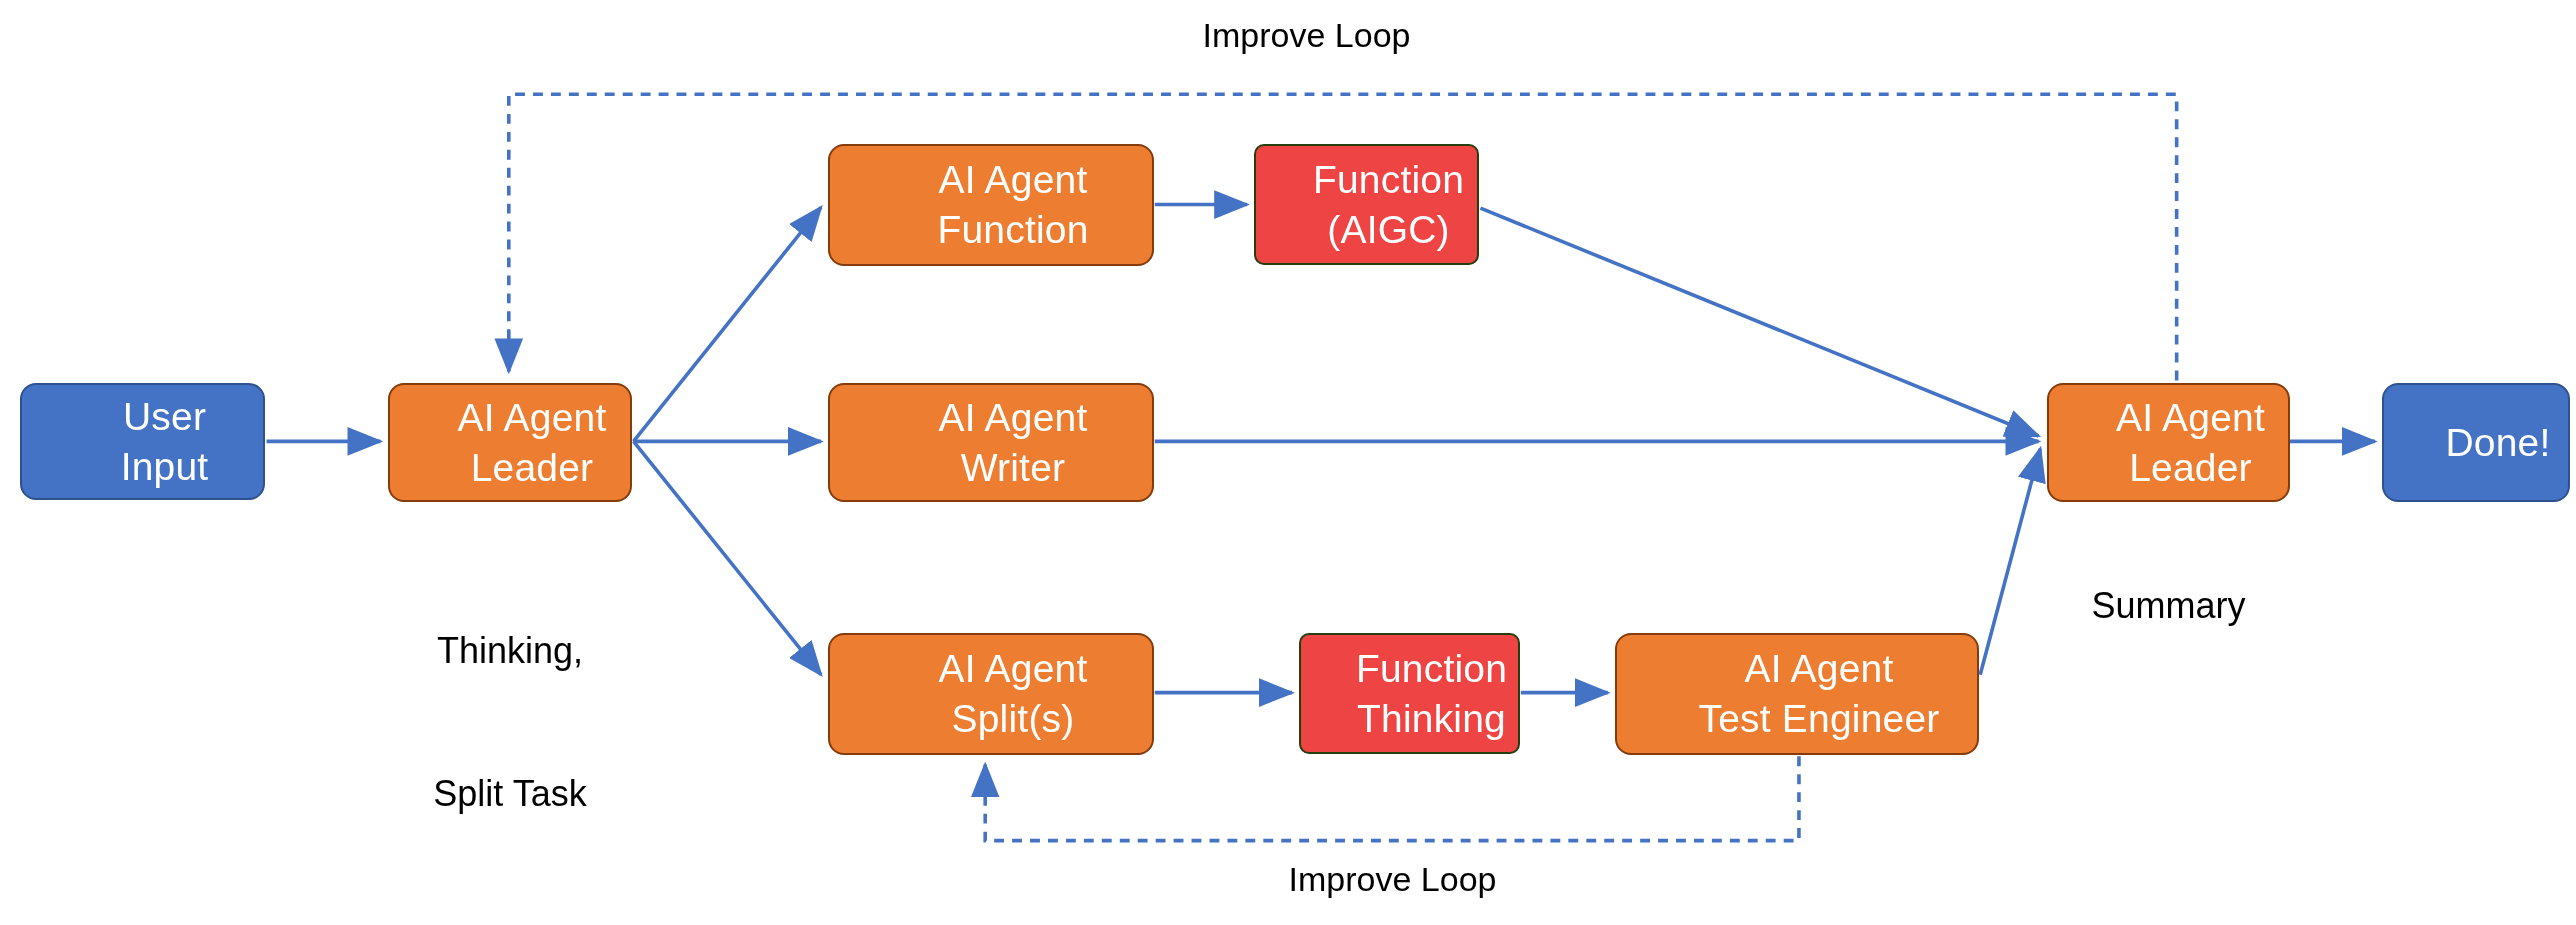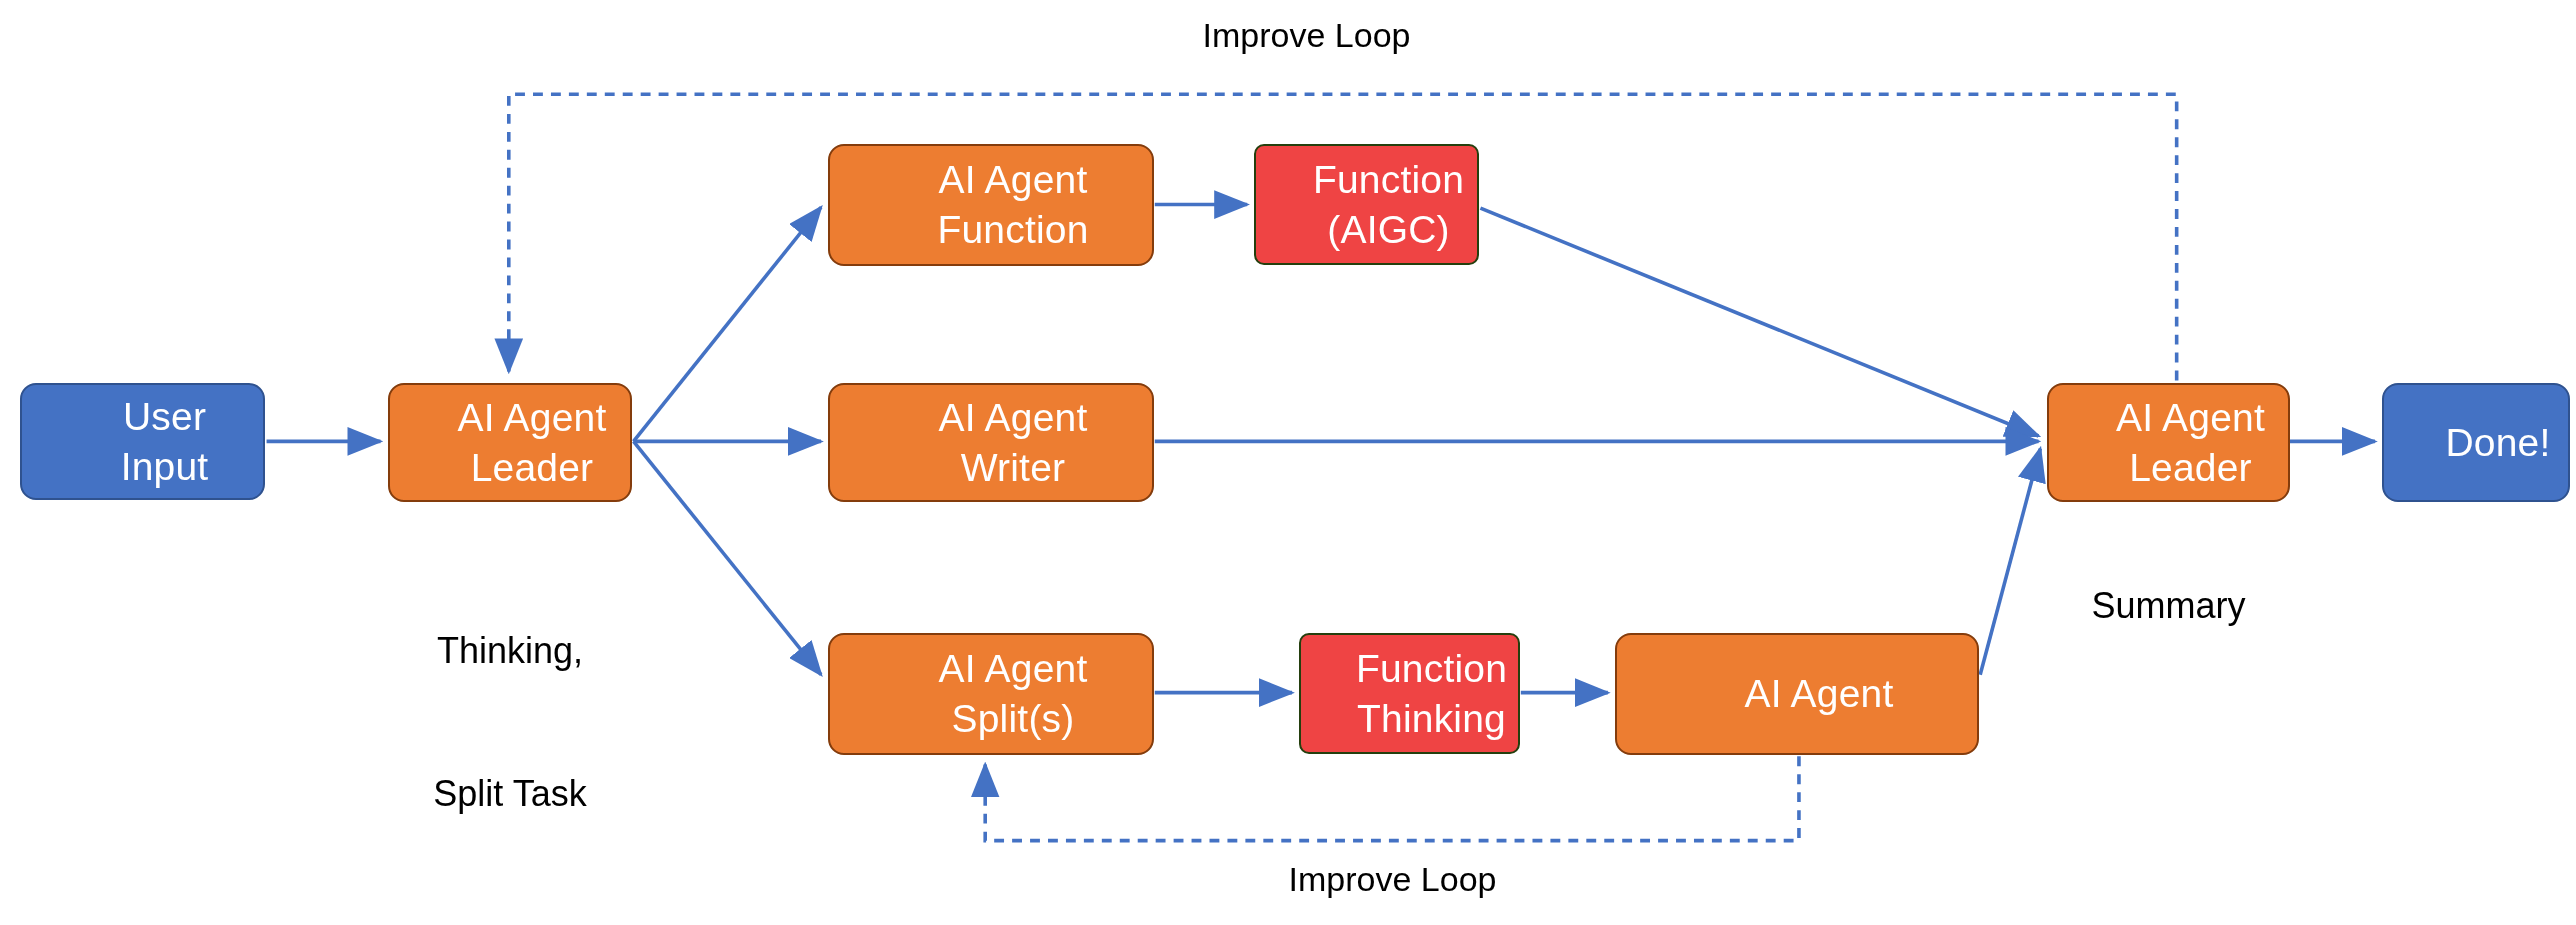--- a/index.html
+++ b/index.html
@@ -166,6 +166,7 @@
 
   <div class="node rounded orange" style="left:1615px; top:633px; width:364px; height:122px;">
     <span class="node-line">AI Agent</span>
+    <span class="node-line">Test Engineer</span>
   </div>
 
   <div class="node rounded orange" style="left:2047px; top:383px; width:243px; height:119px;">

